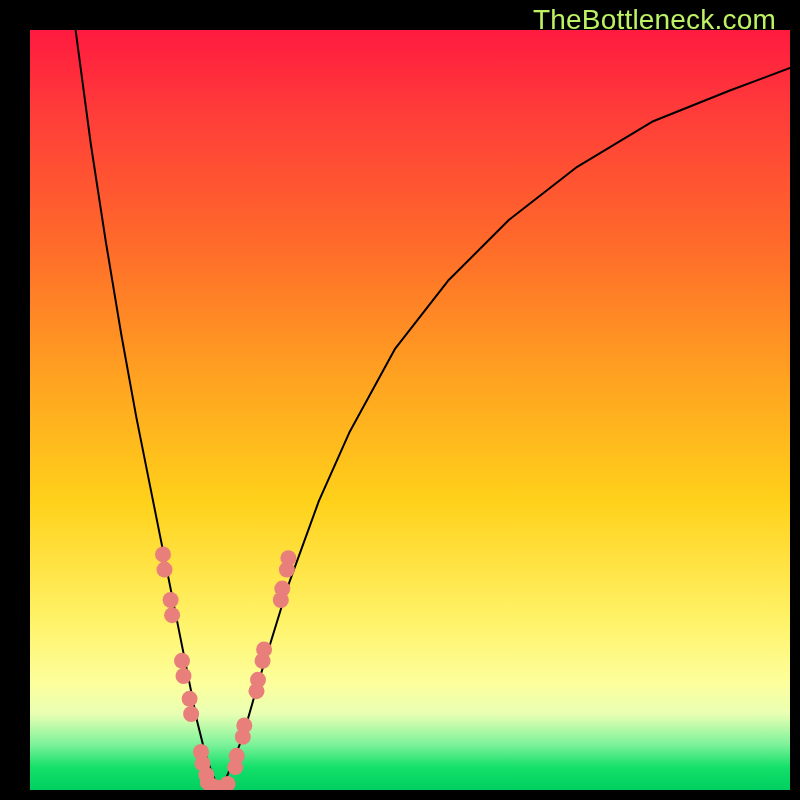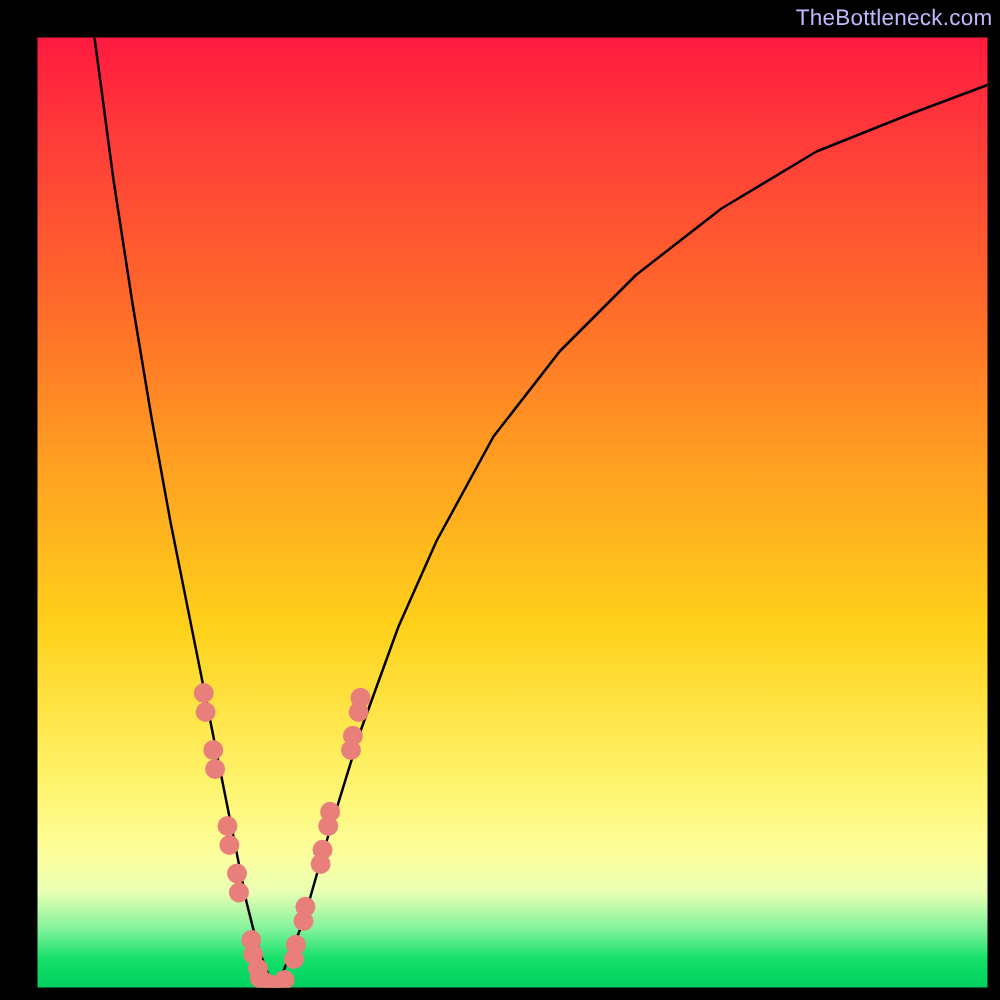--- a/index.html
+++ b/index.html
@@ -42,9 +42,9 @@
   .watermark {
     position: absolute;
     top: 4px;
-    right: 6px;
-    color: #c4b5fd;
-    font-size: 18px;
+    right: 24px;
+    color: #bef264;
+    font-size: 28px;
     font-weight: 500;
     letter-spacing: 0.2px;
     user-select: none;

